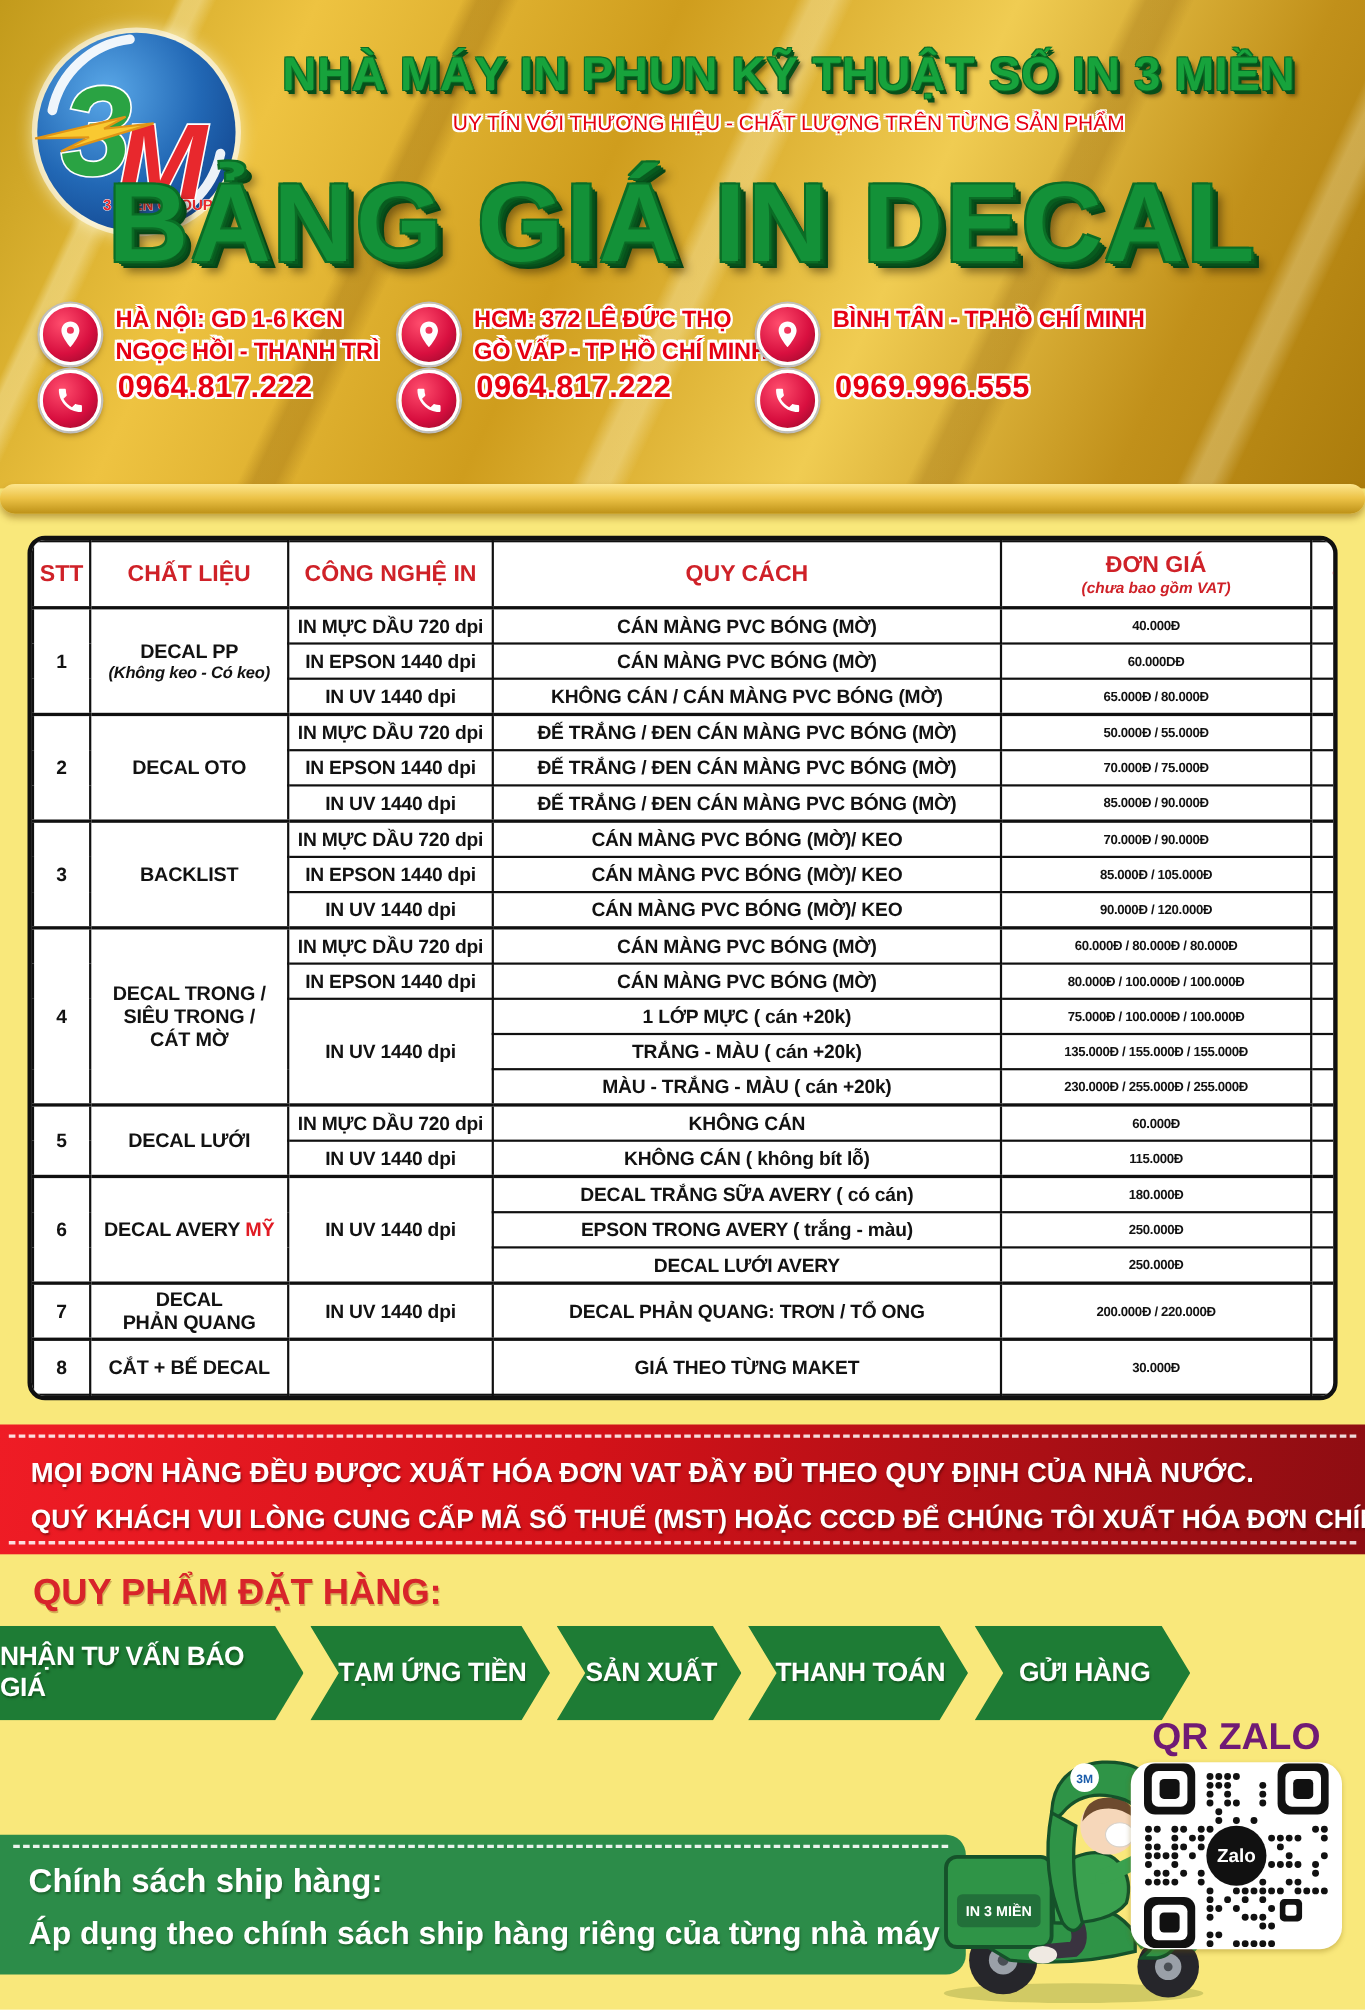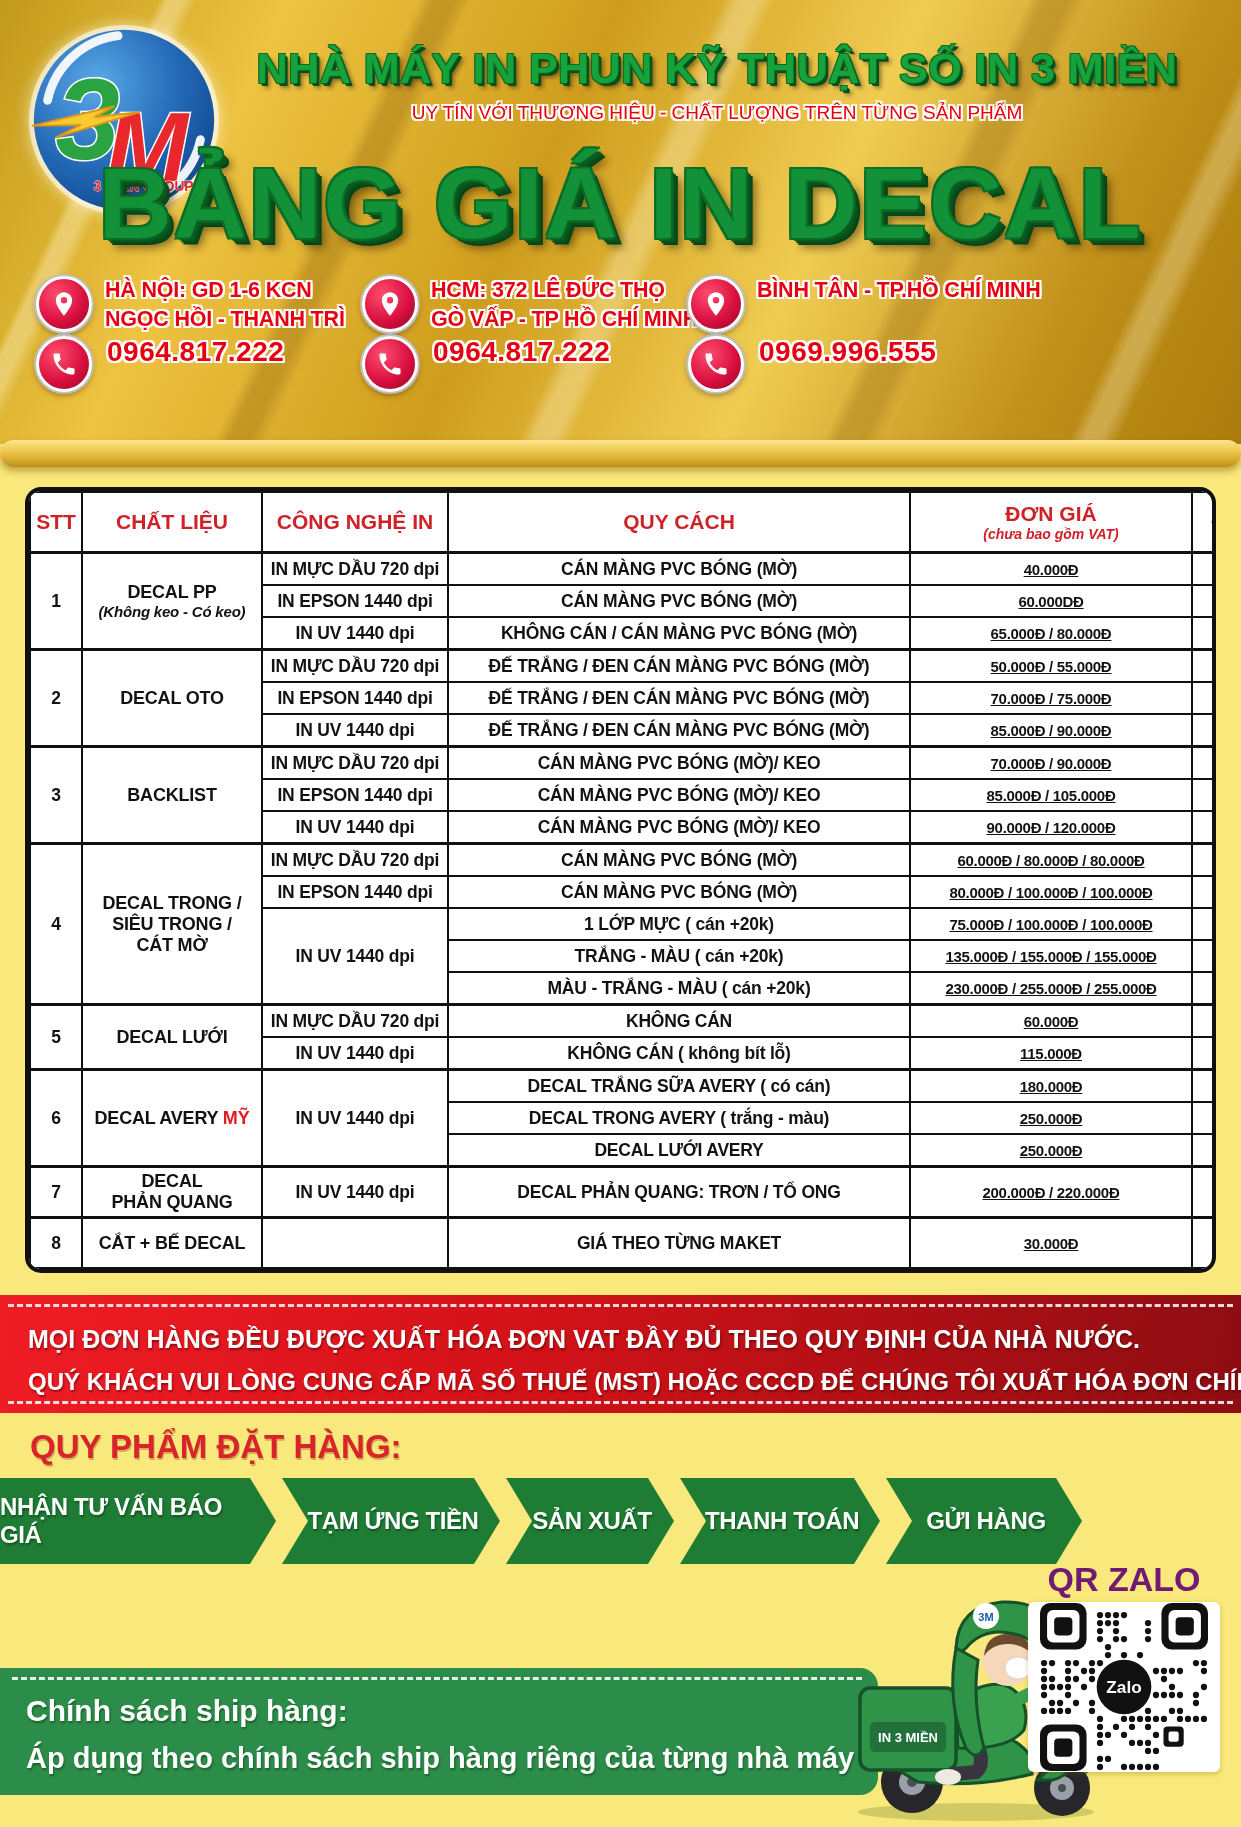--- a/index.html
+++ b/index.html
@@ -56,7 +56,7 @@
   .price-note{display:block;font-size:14px;font-style:italic;font-weight:bold;margin-top:0;}
   .price-table td{font-size:17.5px;font-weight:bold;color:#121212;height:28px;
     padding:1px 6px;letter-spacing:-.2px;}
-  td.col-price{font-size:15px;letter-spacing:-.3px;text-decoration:underline;}
+  td.col-price{font-size:12px;letter-spacing:-.3px;}
   .col-stt{width:42px}.col-mat{width:170px}.col-tech{width:176px}
   .col-spec{width:452px}.col-price{width:272px}.col-unit{width:71px}
   td.col-mat{font-size:18px;margin-top:16px;}

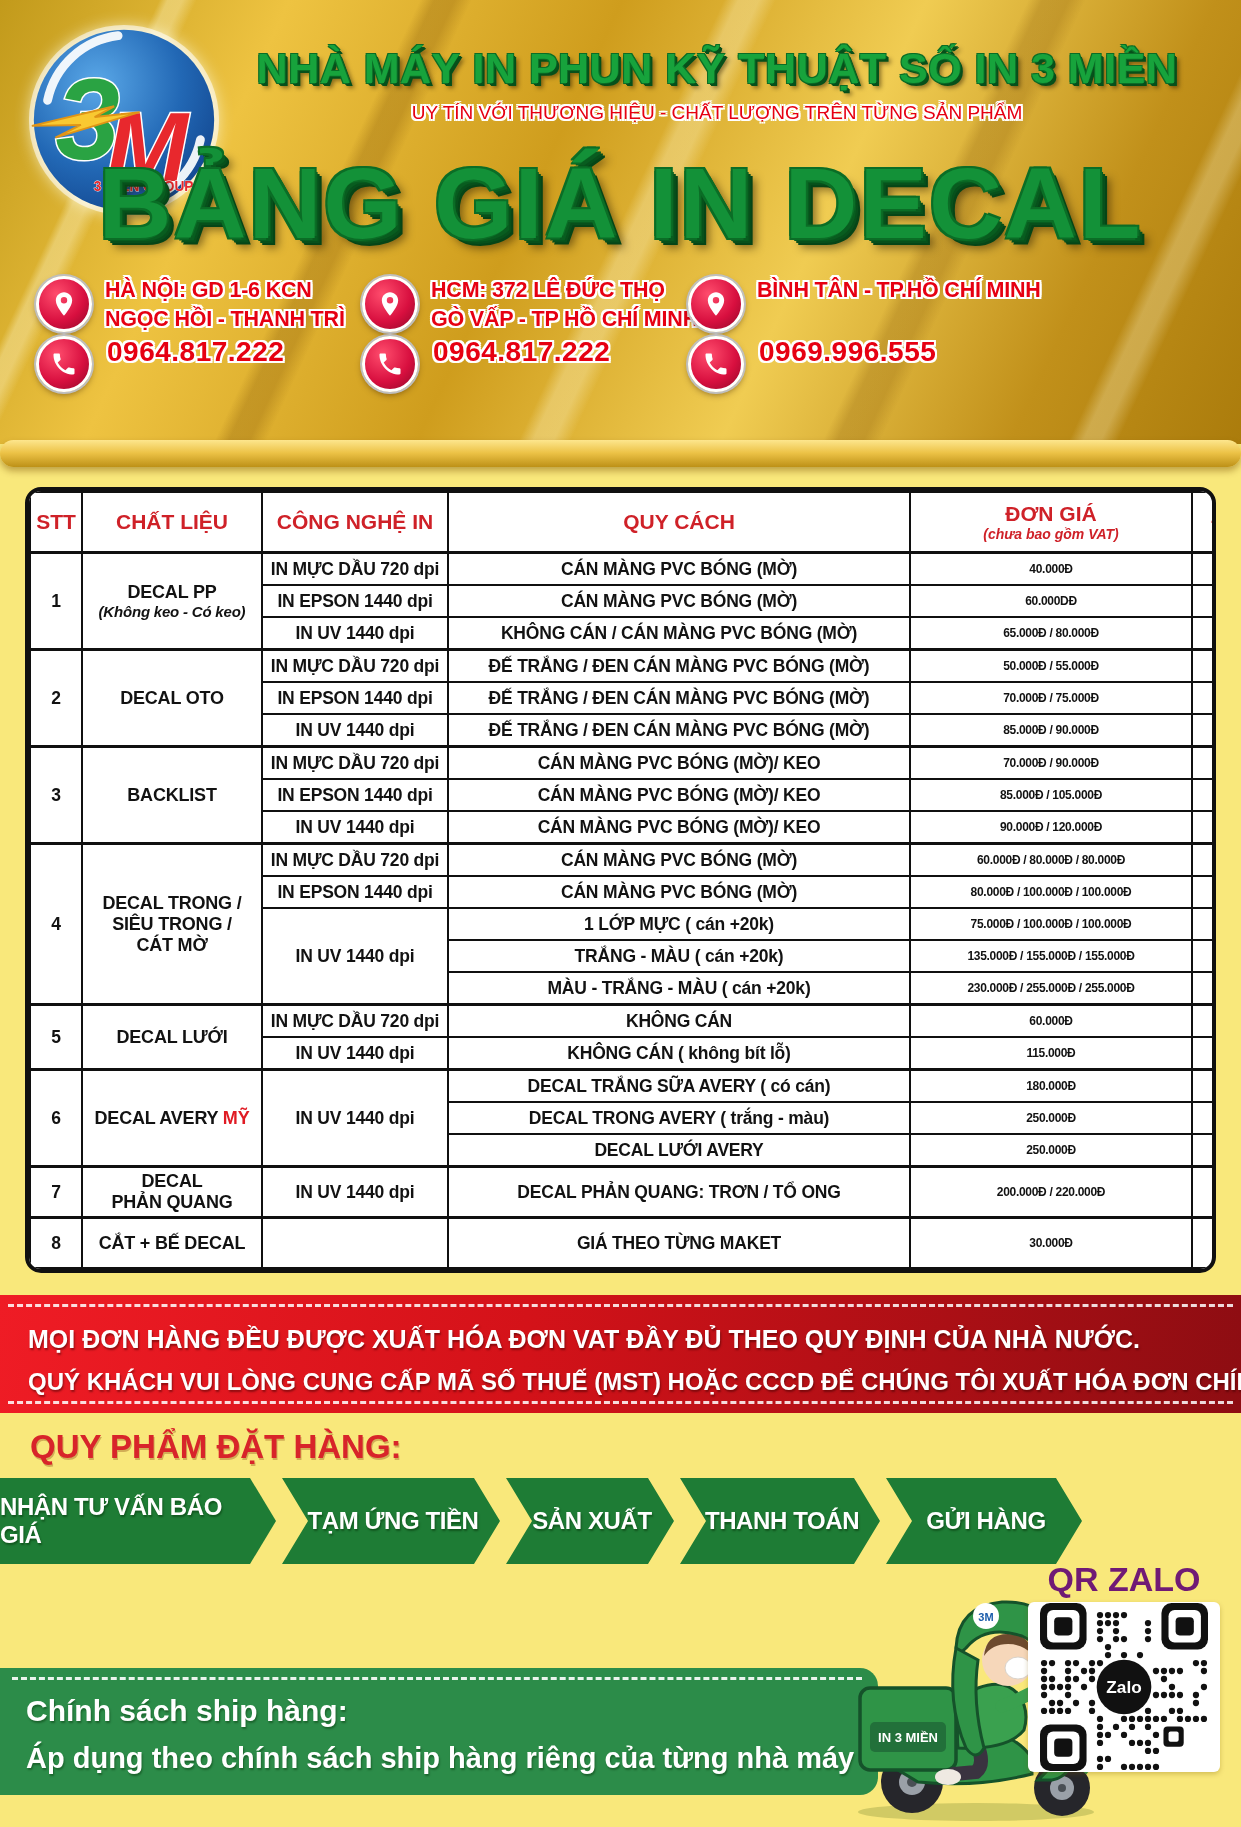--- a/index.html
+++ b/index.html
@@ -322,7 +322,7 @@
             <td class="col-unit">m2</td>
           </tr>
           <tr class="">
-            <td class="col-spec">DECAL TRONG AVERY ( trắng - màu)</td>
+            <td class="col-spec">EPSON TRONG AVERY ( trắng - màu)</td>
             <td class="col-price">250.000Đ</td>
             <td class="col-unit">m2</td>
           </tr>

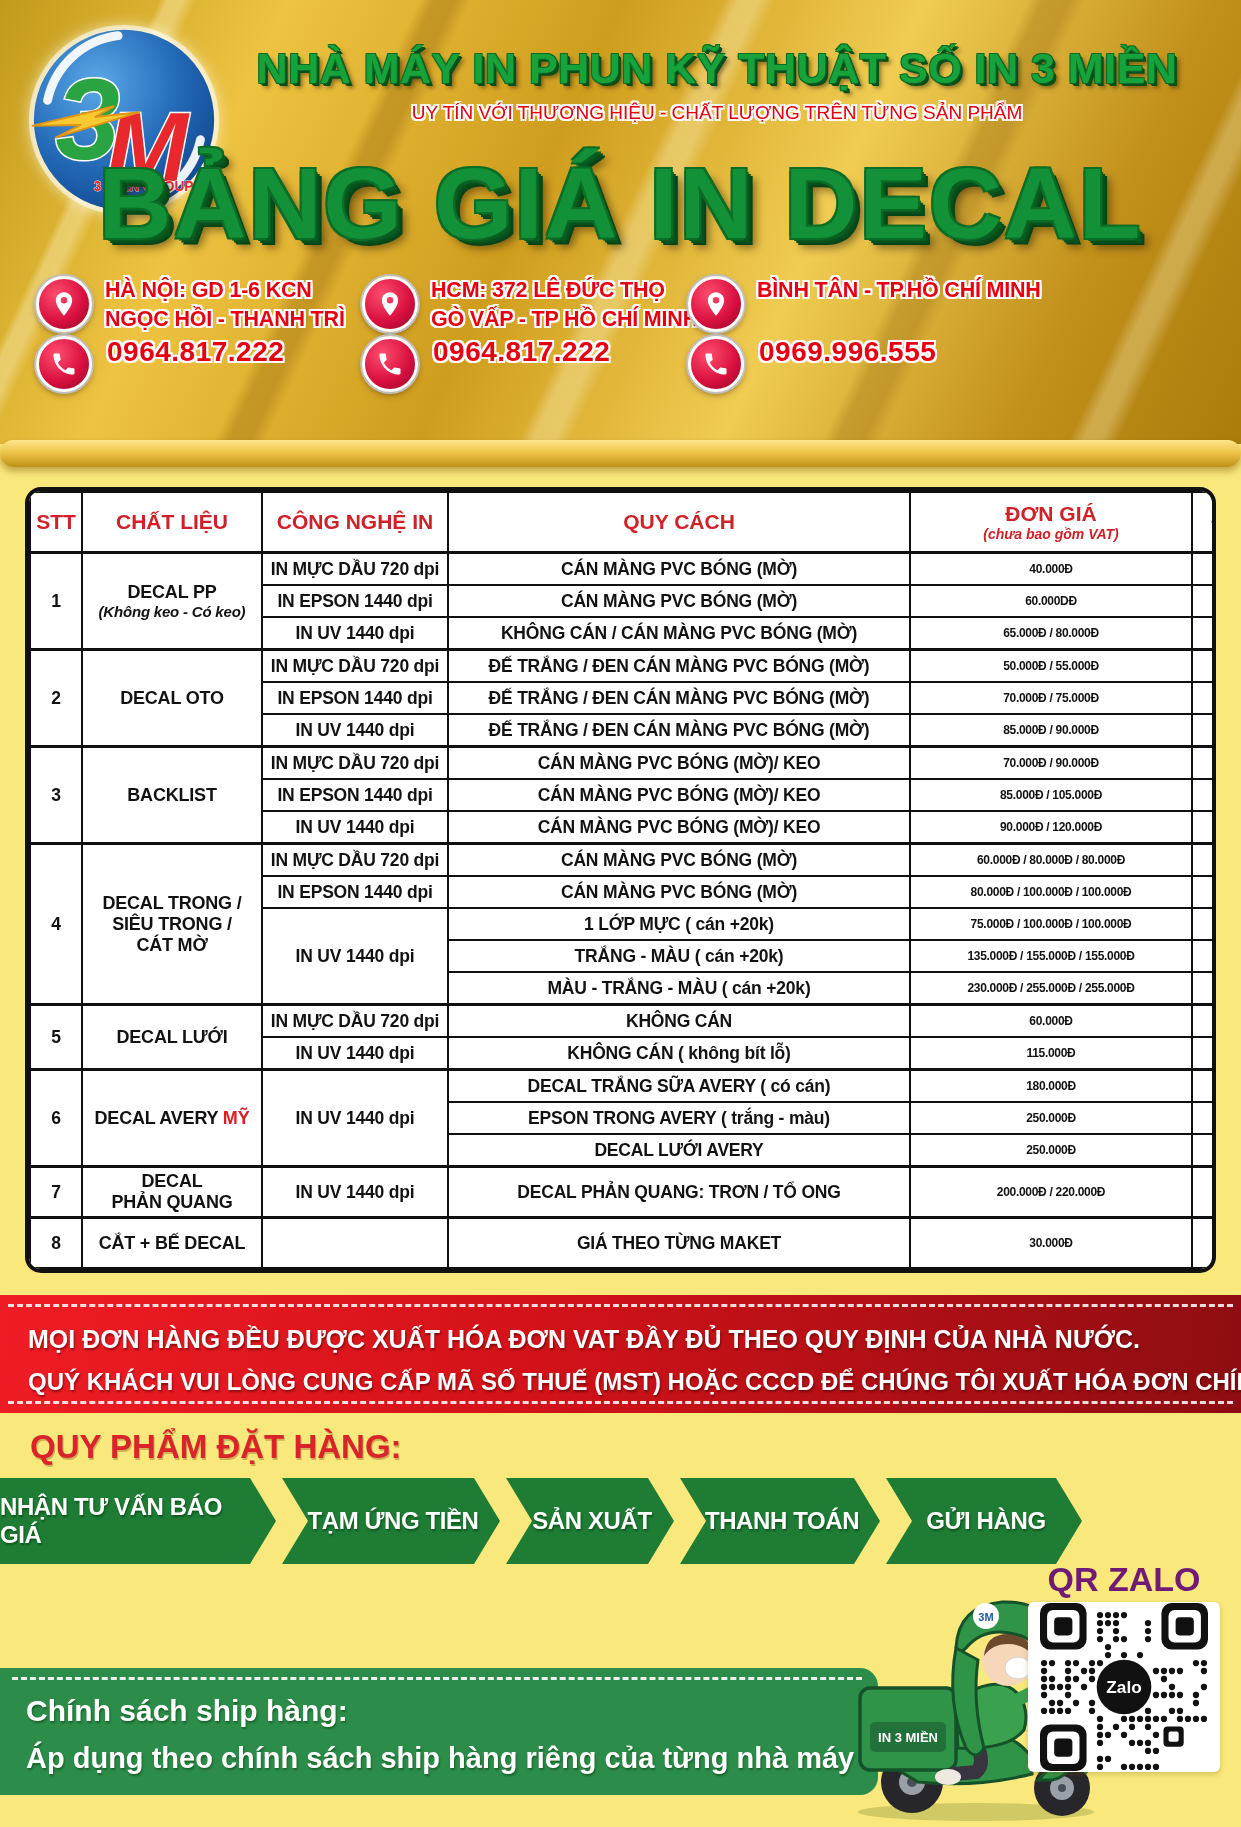--- a/index.html
+++ b/index.html
@@ -100,7 +100,7 @@
   .qr-label{position:absolute;top:1560px;left:1028px;width:192px;text-align:center;
     font-size:34px;font-weight:bold;color:#701a75;}
   .qr-box{position:absolute;top:1602px;left:1028px;width:192px;height:170px;background:#fff;
-    border-radius:6px;display:flex;align-items:center;justify-content:center;
+    border-radius:20px;display:flex;align-items:center;justify-content:center;
     box-shadow:0 2px 5px rgba(120,90,0,.3);}
 
   .scooter{position:absolute;top:1552px;left:826px;width:300px;height:272px;}

